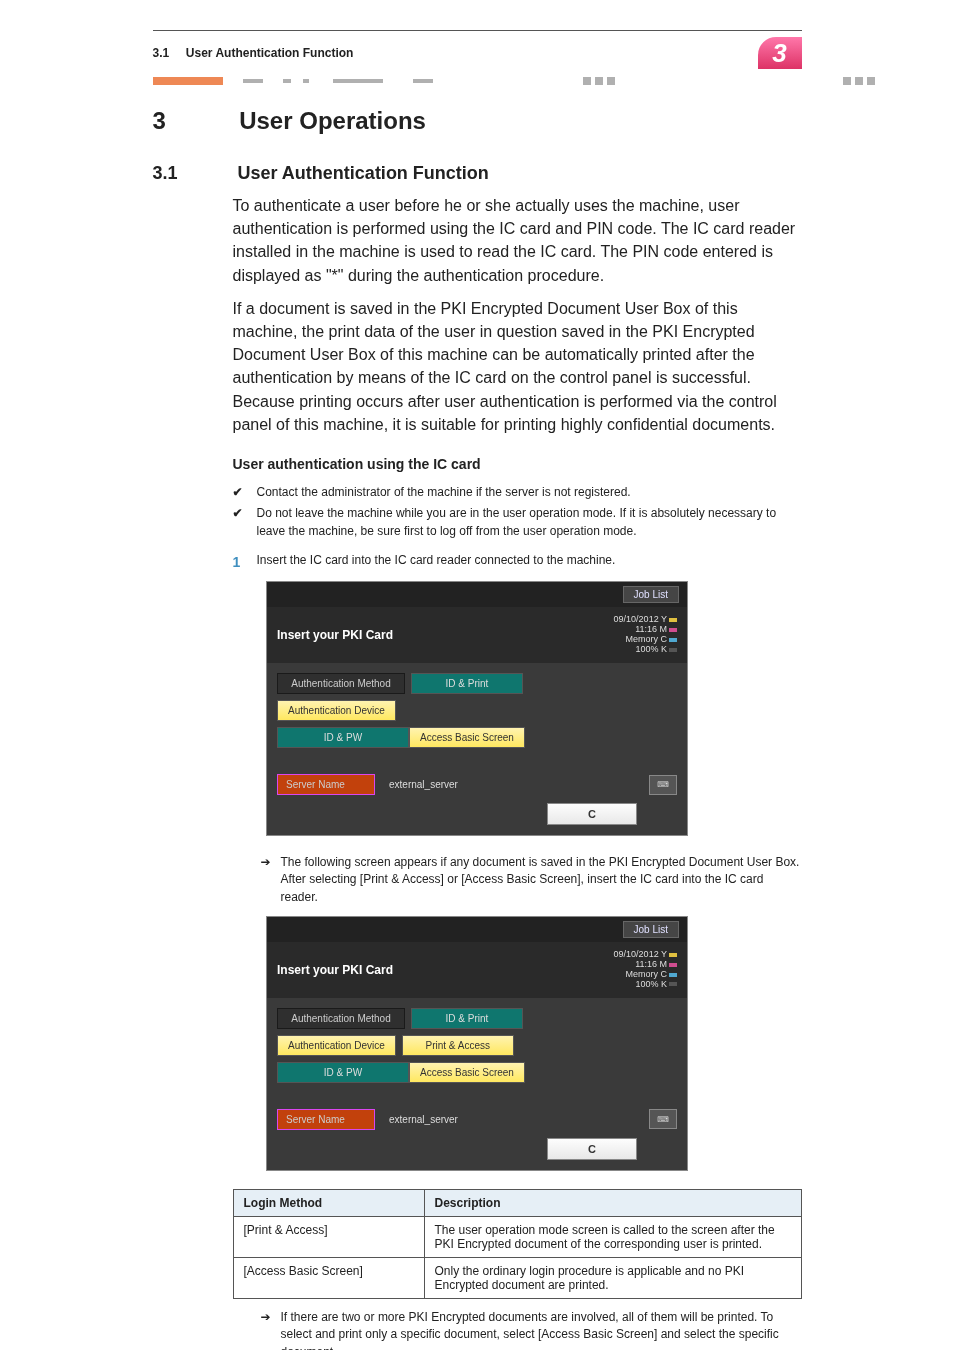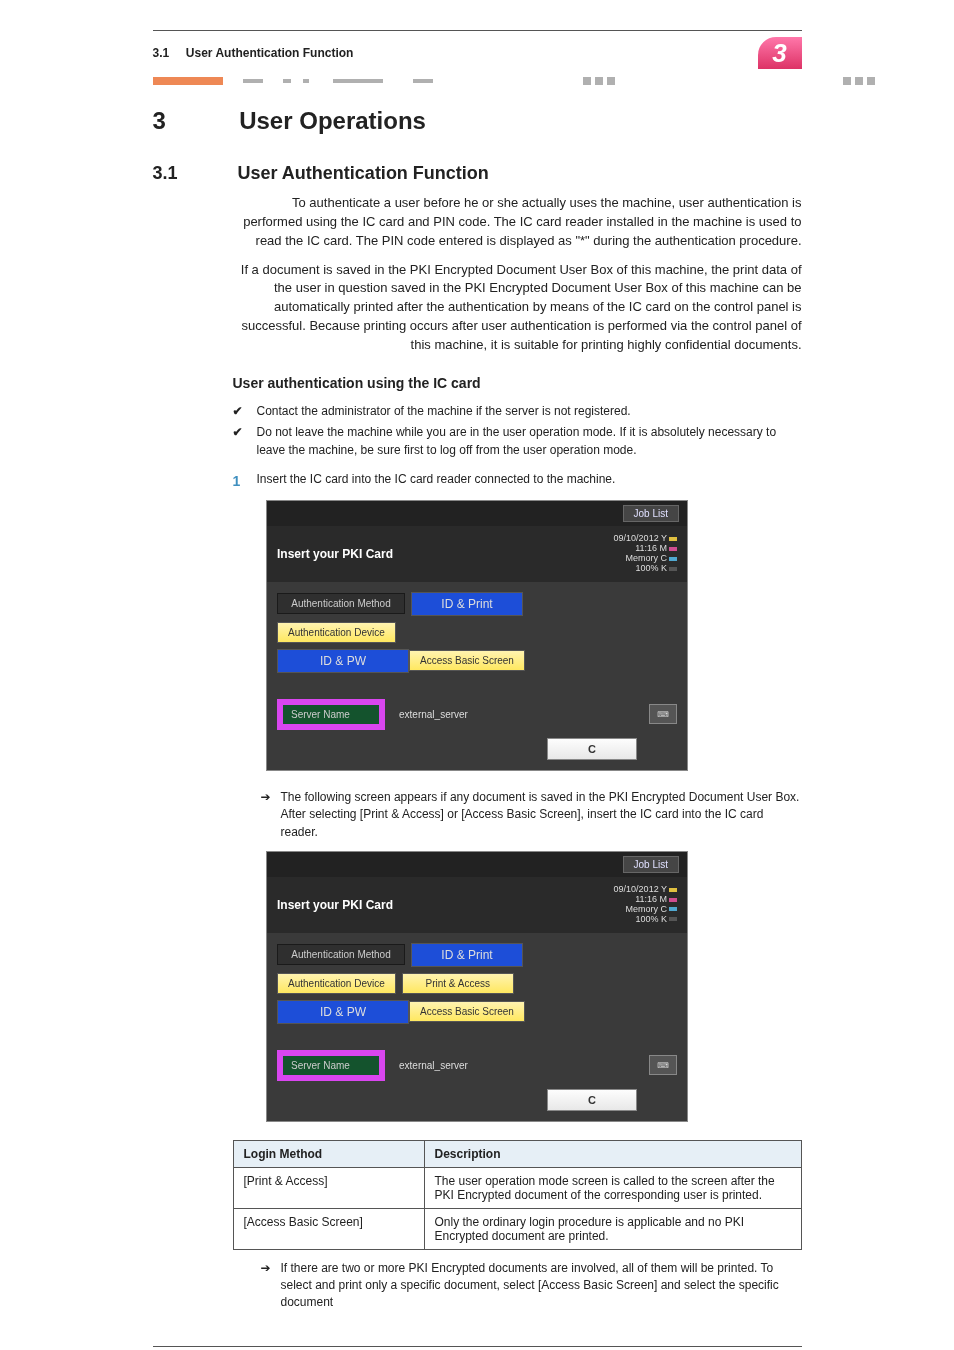--- a/index.html
+++ b/index.html
@@ -85,10 +85,9 @@
     margin: 20px 0 10px 80px;
   }
   p.body {
-    font-size: 13px;
+    font-size: 16px;
     line-height: 1.45;
     margin: 0 0 10px 80px;
-    text-align: right;
   }
   .checklist {
     font-size: 12px;

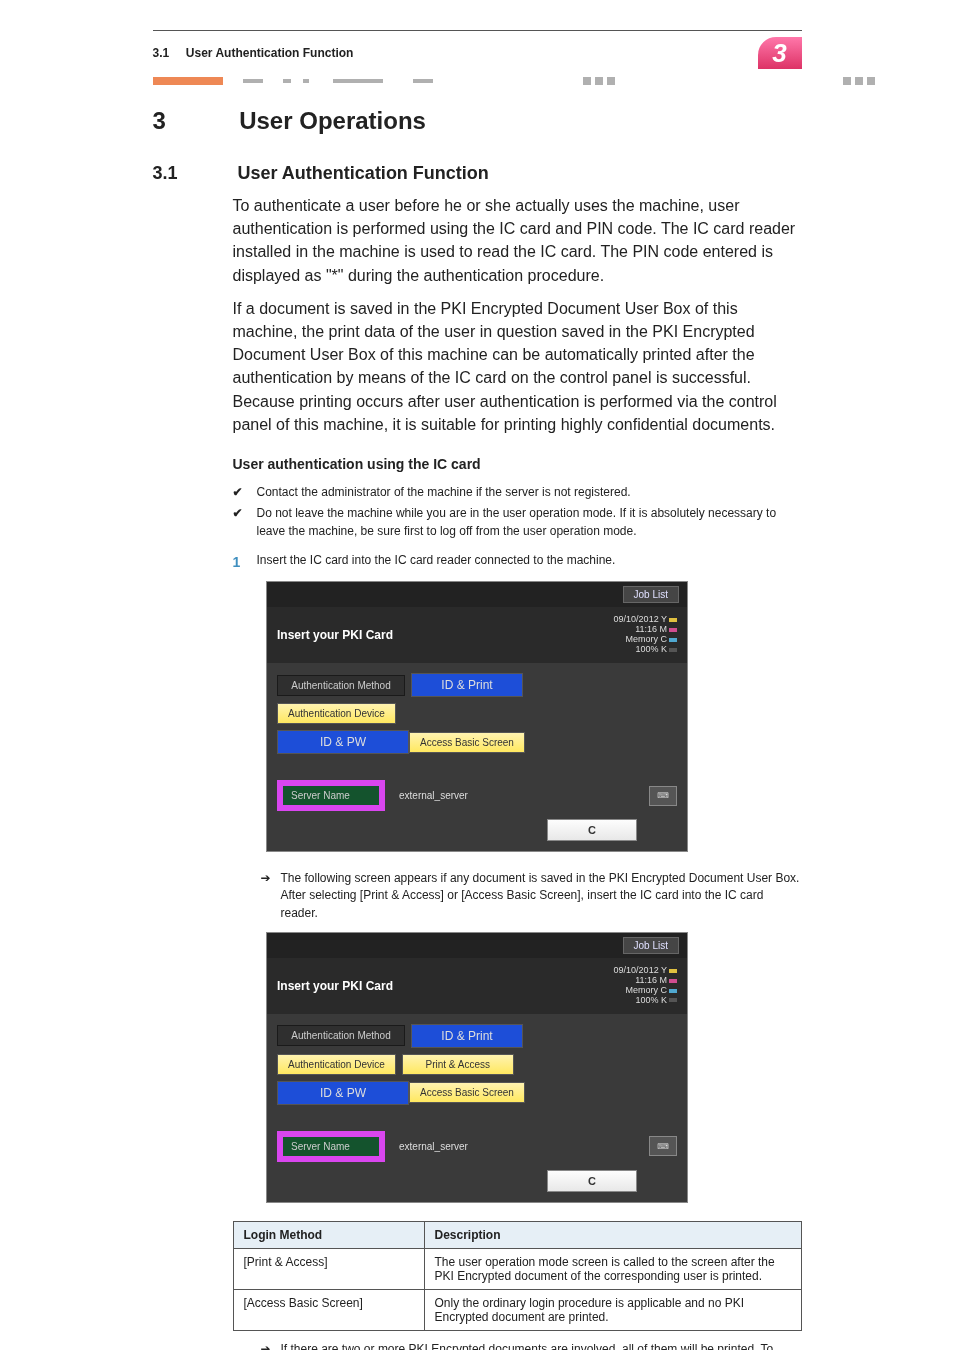--- a/index.html
+++ b/index.html
@@ -217,11 +217,11 @@
     text-align:center;
   }
   .screenshot .plain {
-    background:#1d4ed8;
+    background:#0f766e;
     color:#ddd;
     display:inline-block;
     padding:4px 10px;
-    font-size:12px;
+    font-size:10px;
     border:1px solid #555;
     min-width: 90px;
     text-align:center;

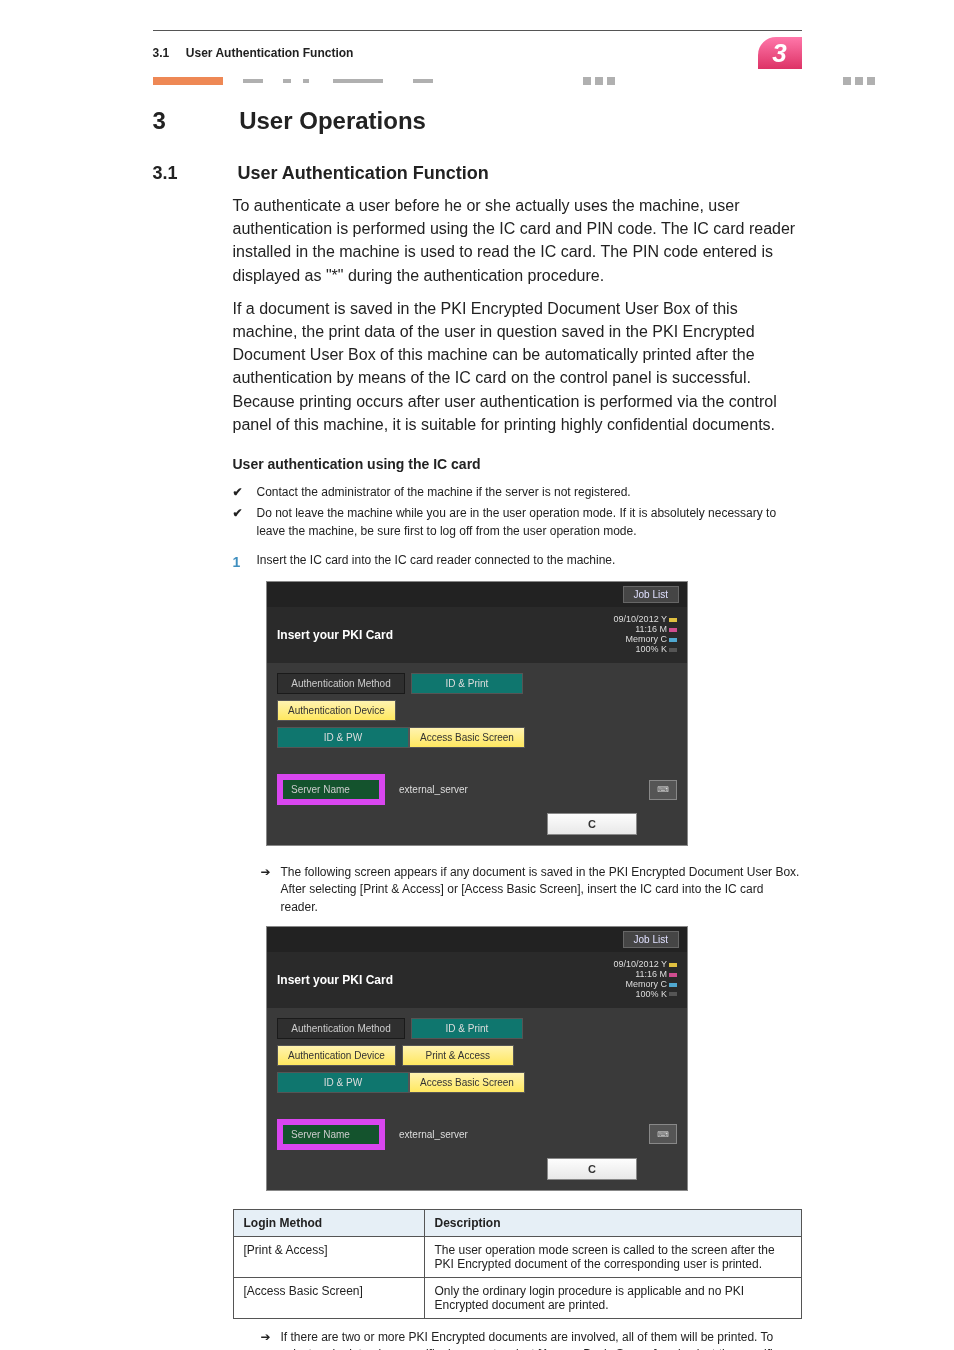--- a/index.html
+++ b/index.html
@@ -227,14 +227,14 @@
     text-align:center;
   }
   .screenshot .servname {
-    background:#14532d;
+    background:#c2410c;
     color:#ccc;
     display:inline-block;
     padding:4px 8px;
     min-width:80px;
     font-size:10px;
     margin-right:6px;
-    border:6px solid #d946ef;
+    border:1px solid #d946ef;
   }
   .screenshot .servval {
     color:#ddd;

